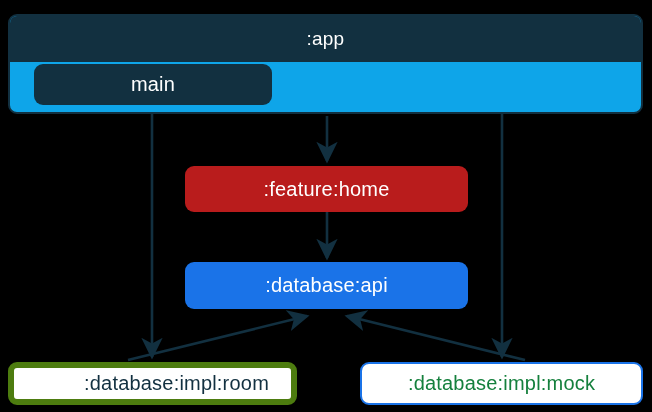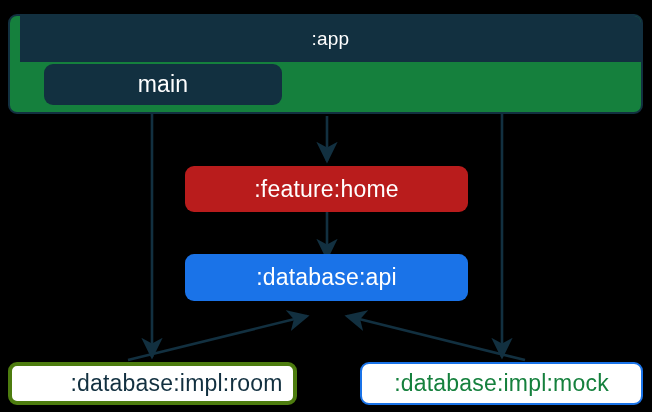--- a/index.html
+++ b/index.html
@@ -34,11 +34,10 @@
     height: 100px;
     box-sizing: border-box;
     border-radius: 9px;
-    background: #15803d;
+    background: #0ea5e9;
     border: 2px solid #123040;
     overflow: hidden;
     z-index: 2;
-    padding-left: 10px;
   }
   .app-cluster-title {
     height: 46px;

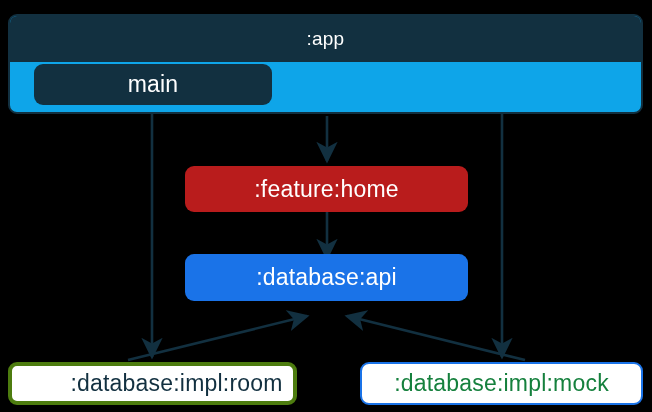--- a/index.html
+++ b/index.html
@@ -62,7 +62,7 @@
     display: flex;
     align-items: center;
     justify-content: center;
-    font-size: 23px;
+    font-size: 20px;
     letter-spacing: .2px;
     z-index: 3;
   }

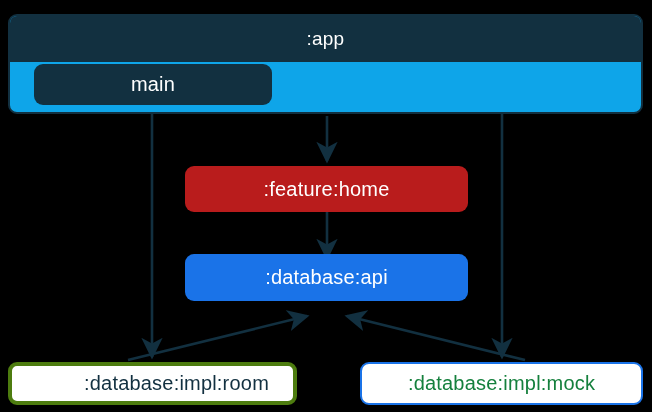--- a/index.html
+++ b/index.html
@@ -93,7 +93,7 @@
   }
   .node-database-api {
     left: 185px;
-    top: 254px;
+    top: 262px;
     width: 283px;
     height: 47px;
     background: #1a73e8;

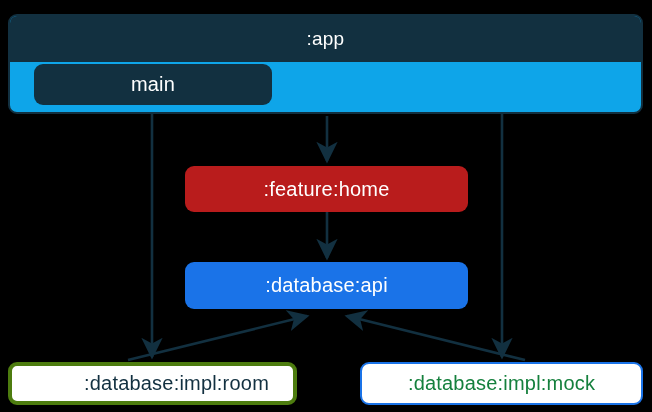--- a/index.html
+++ b/index.html
@@ -106,7 +106,7 @@
     height: 43px;
     background: #ffffff;
     color: #123040;
-    border: 4px solid #4d7c0f;
+    border: 6px solid #4d7c0f;
     padding-left: 48px;
   }
   .node-impl-mock {

